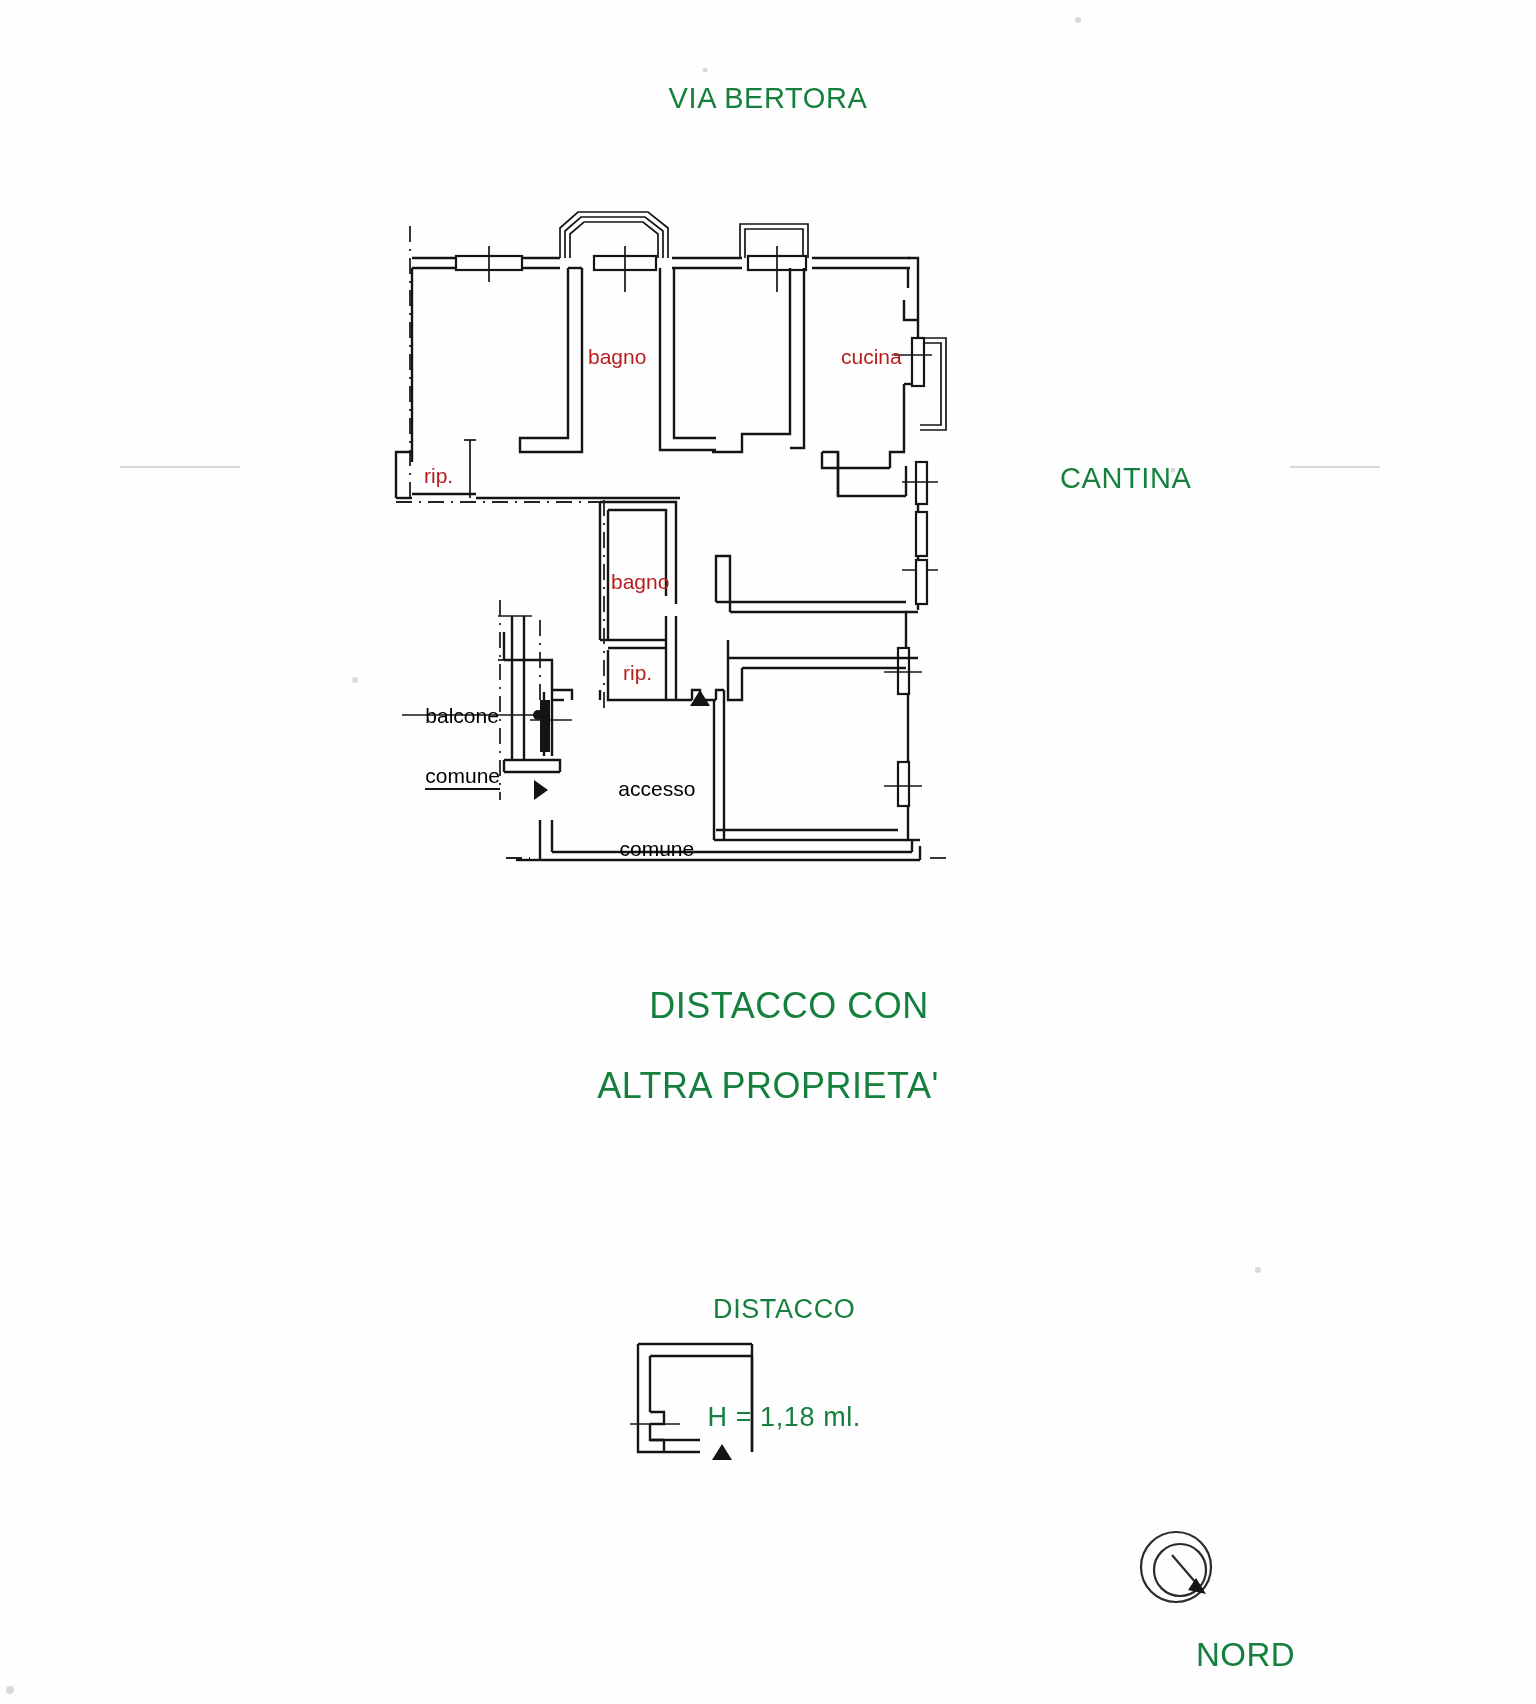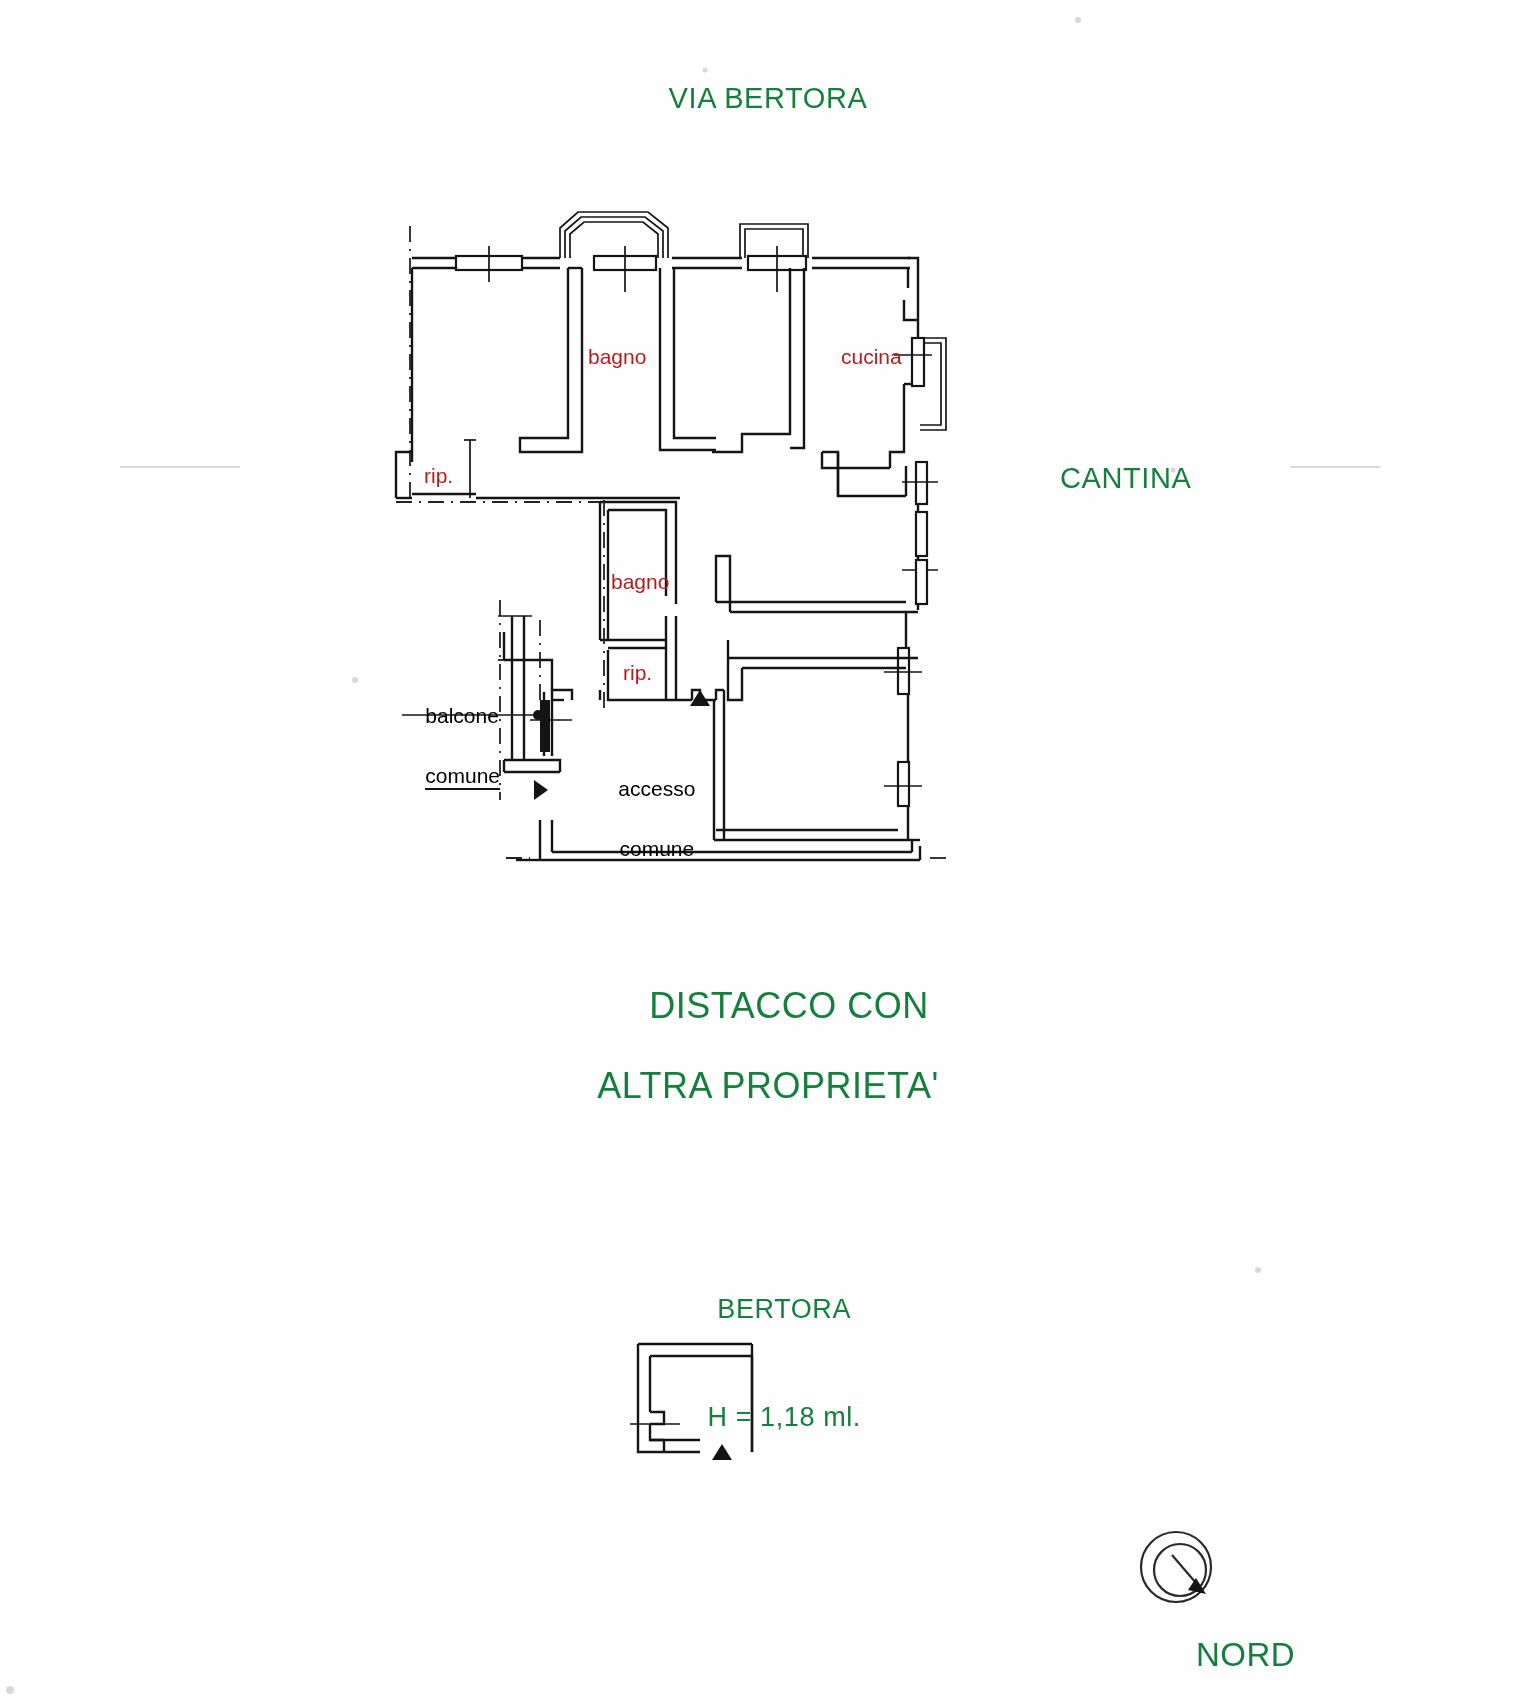--- a/index.html
+++ b/index.html
@@ -356,7 +356,7 @@
   </div>
 
   <div class="label cantina-block">
-    <span>BERTORA</span><br>
+    <span>DISTACCO</span><br>
     <span>H = 1,18 ml.</span>
   </div>
 

